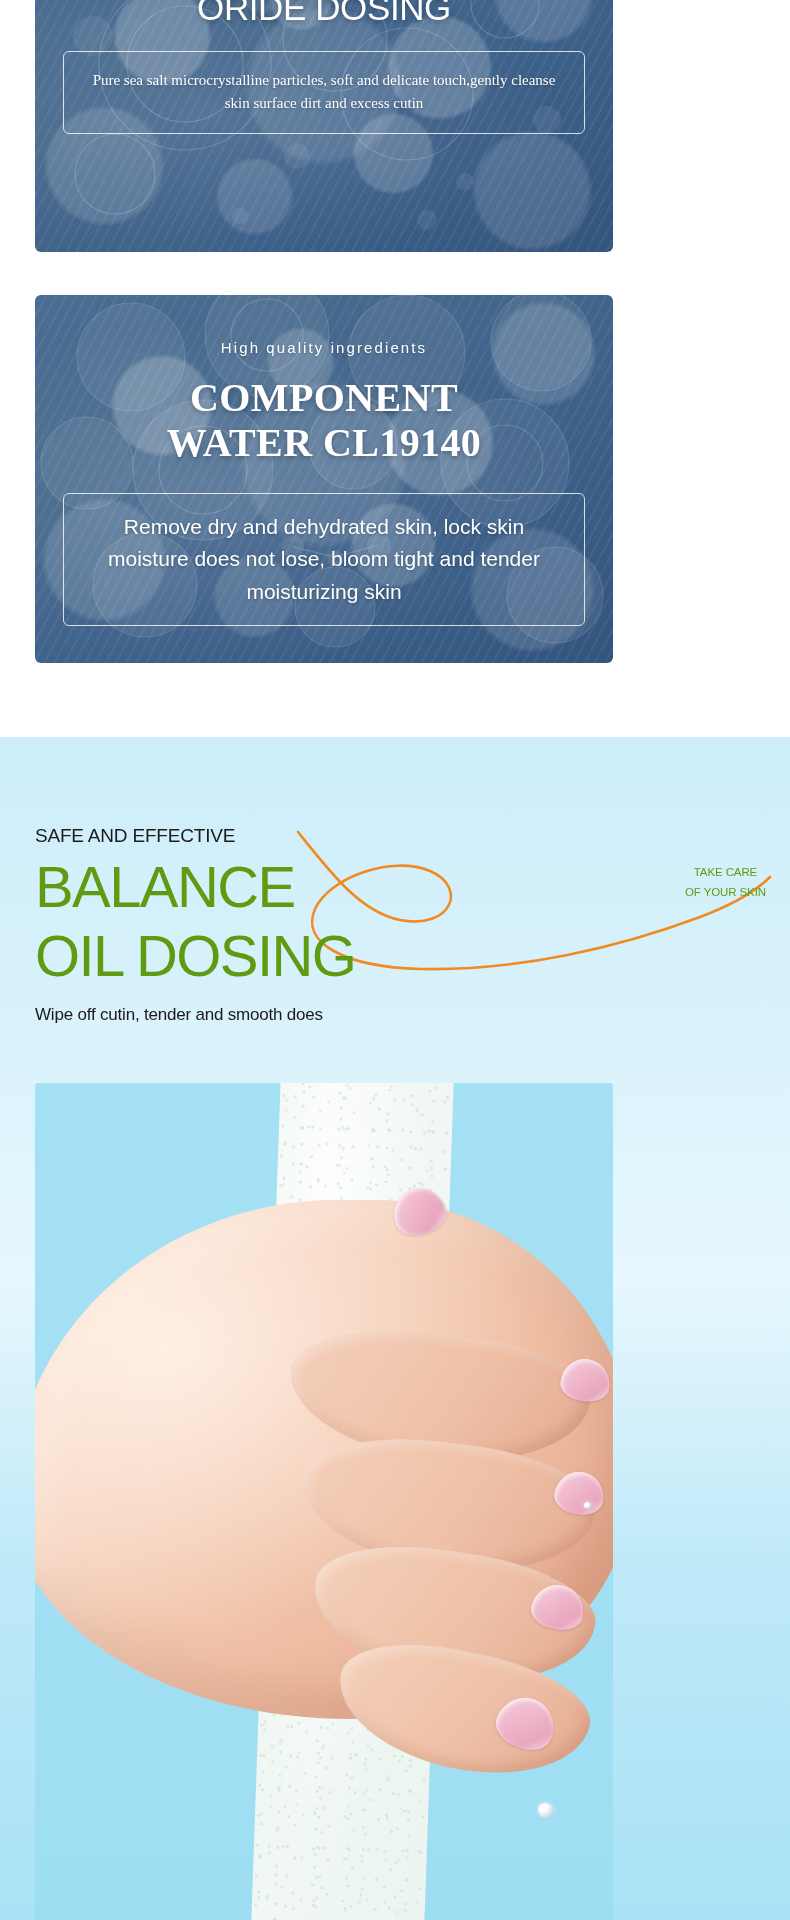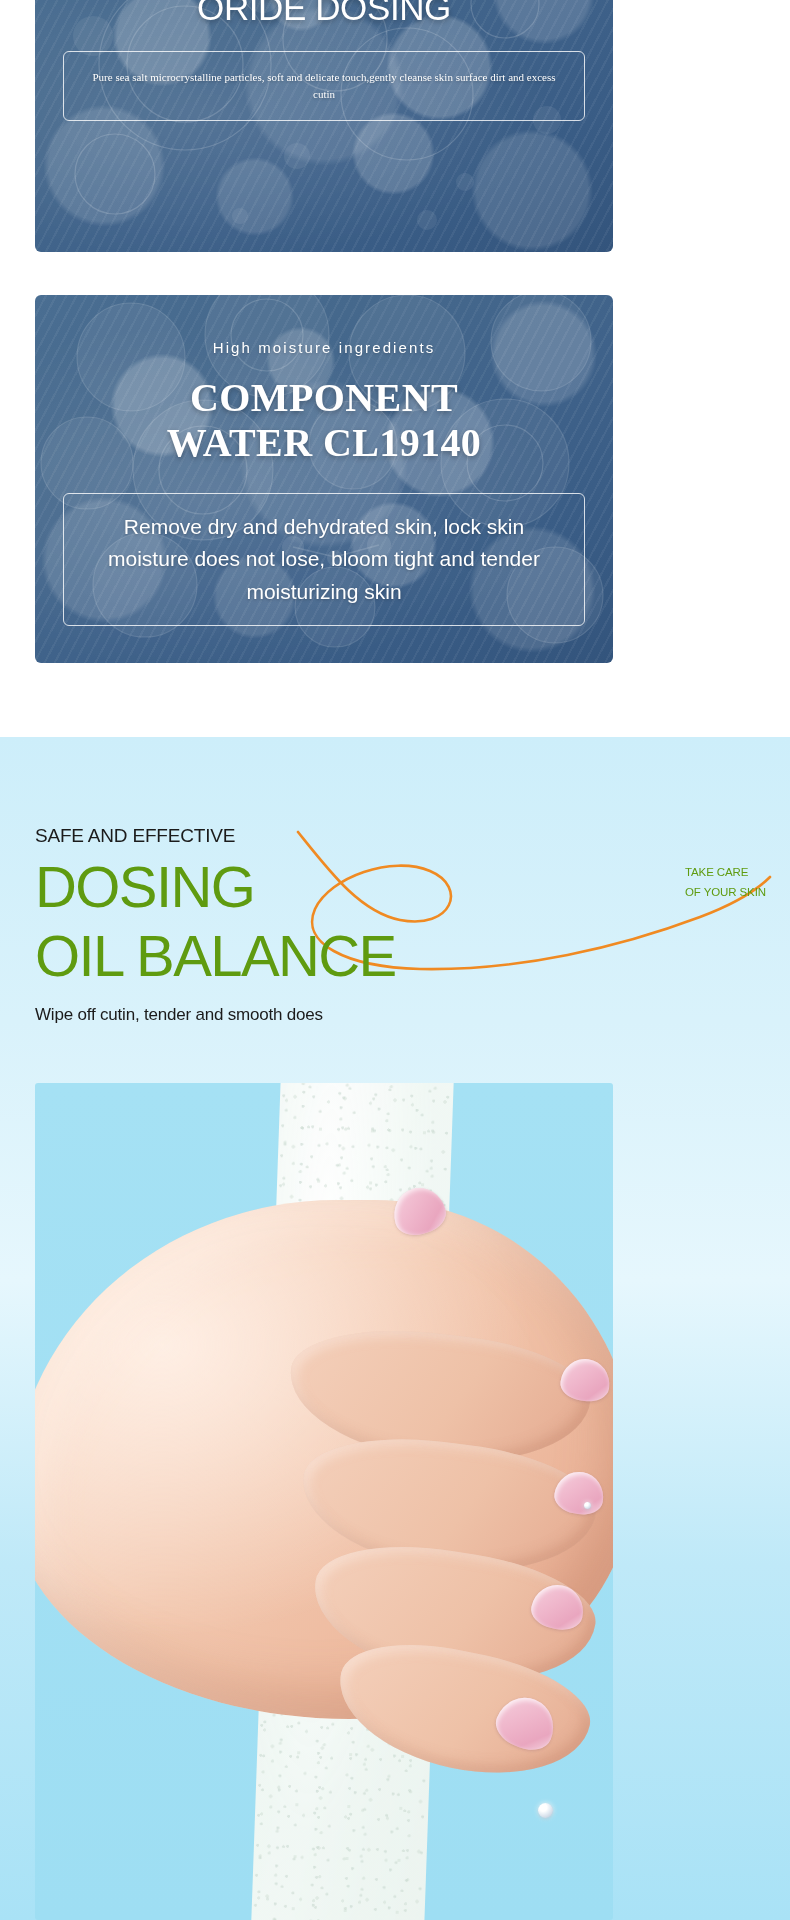--- a/index.html
+++ b/index.html
@@ -66,7 +66,7 @@
     font-size:21px; line-height:1.55;
     text-shadow:0 1px 3px rgba(0,0,0,.25);
   }
-  .serifdesc p{ font-family:"Liberation Serif", serif; font-size:11px; }
+  .serifdesc p{ font-family:"Liberation Serif", serif; font-size:15px; }
 
   
   #card-sodium{ top:-56px; height:308px; }

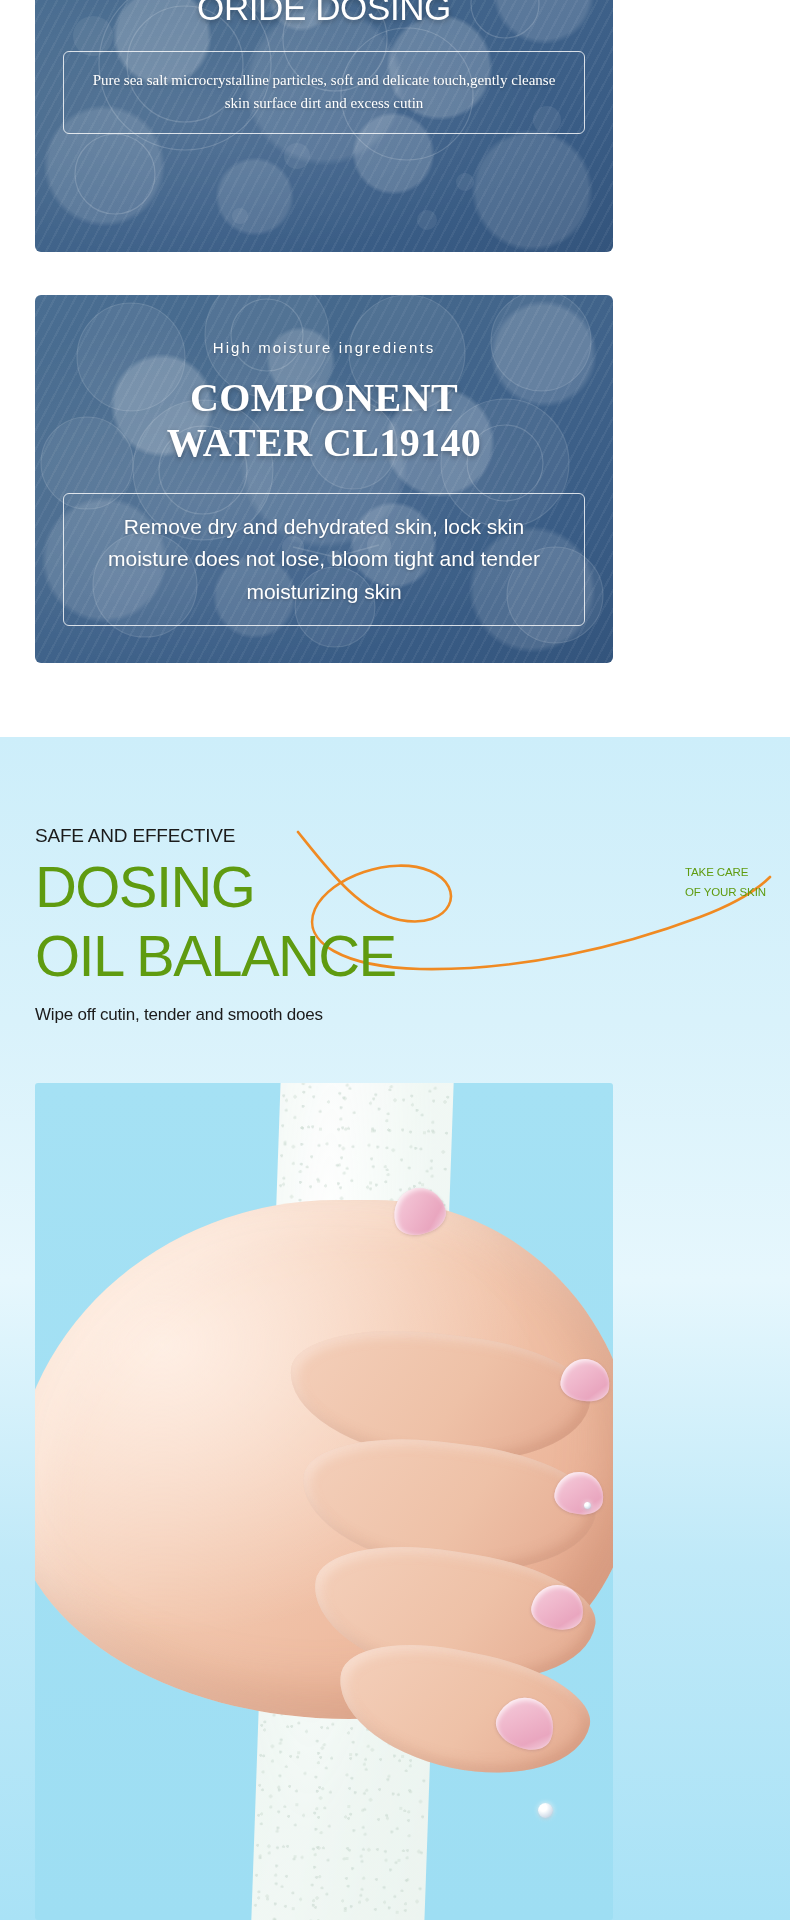--- a/index.html
+++ b/index.html
@@ -228,7 +228,7 @@
     </g>
   </svg>
   <div class="content">
-    <div class="eyebrow">High moisture ingredients</div>
+    <div class="eyebrow">High quality ingredients</div>
     <div class="bigtitle">
       <span>COMPONENT</span><br>
       <span>WATER CL19140</span>

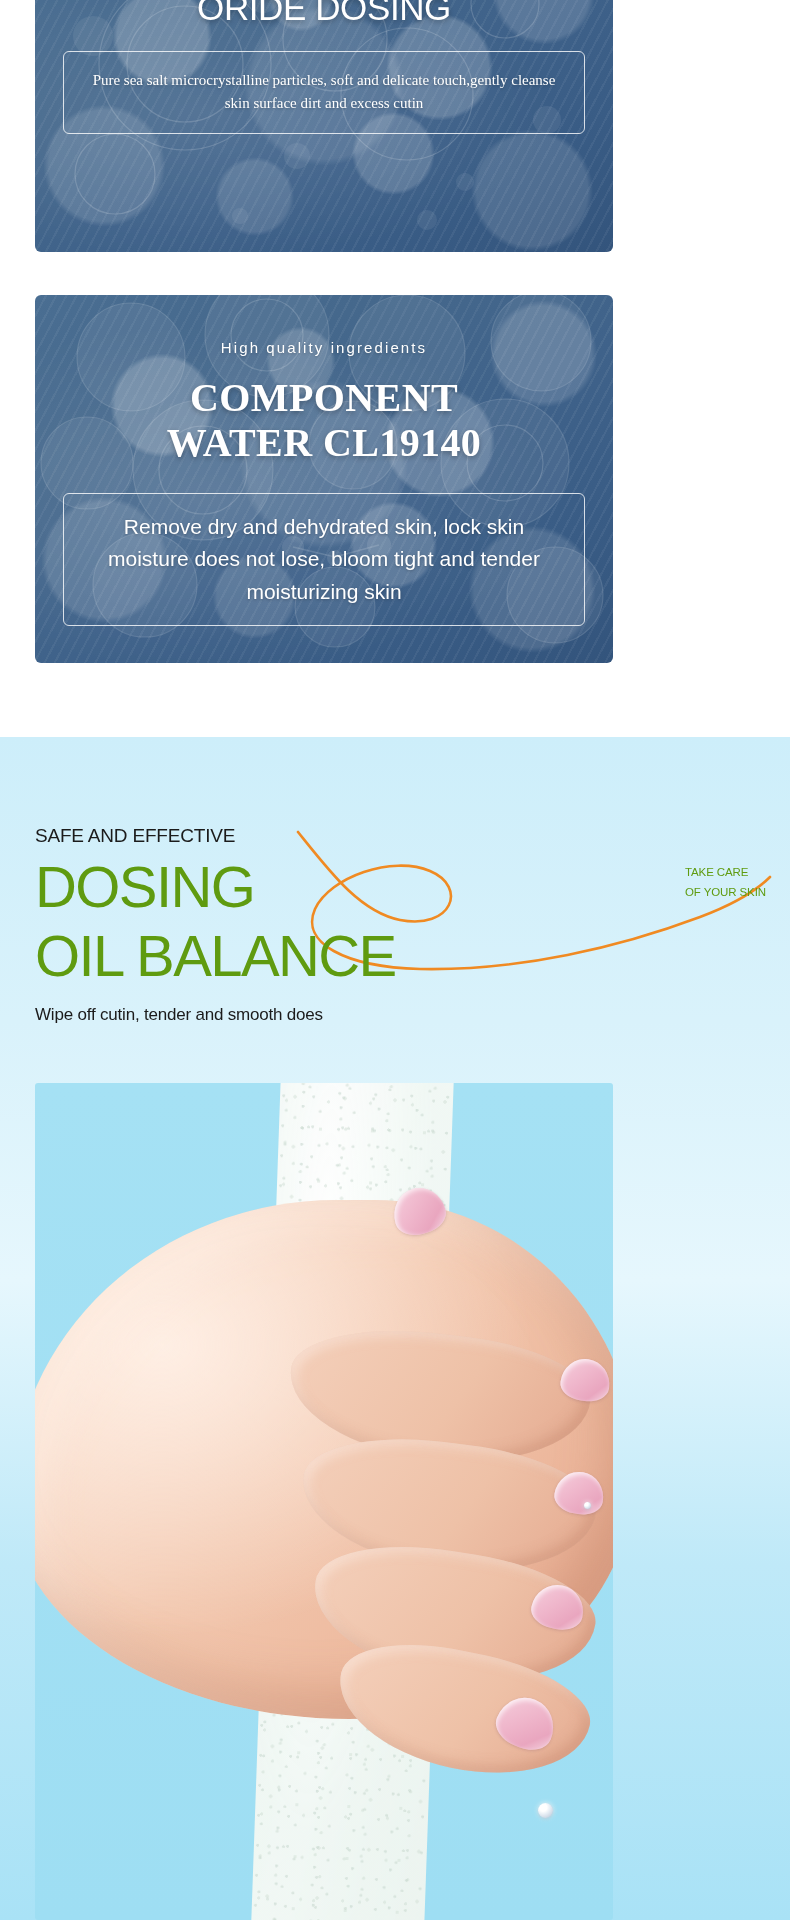--- a/index.html
+++ b/index.html
@@ -250,7 +250,7 @@
   <div id="balance-copy">
     <div class="kicker">SAFE AND EFFECTIVE</div>
     <div class="green-head">
-      <span>DOSING</span>
+      <span>BALANCE</span>
       <span class="l2">OIL BALANCE</span>
     </div>
     <div class="sub-line">Wipe off cutin, tender and smooth does</div>

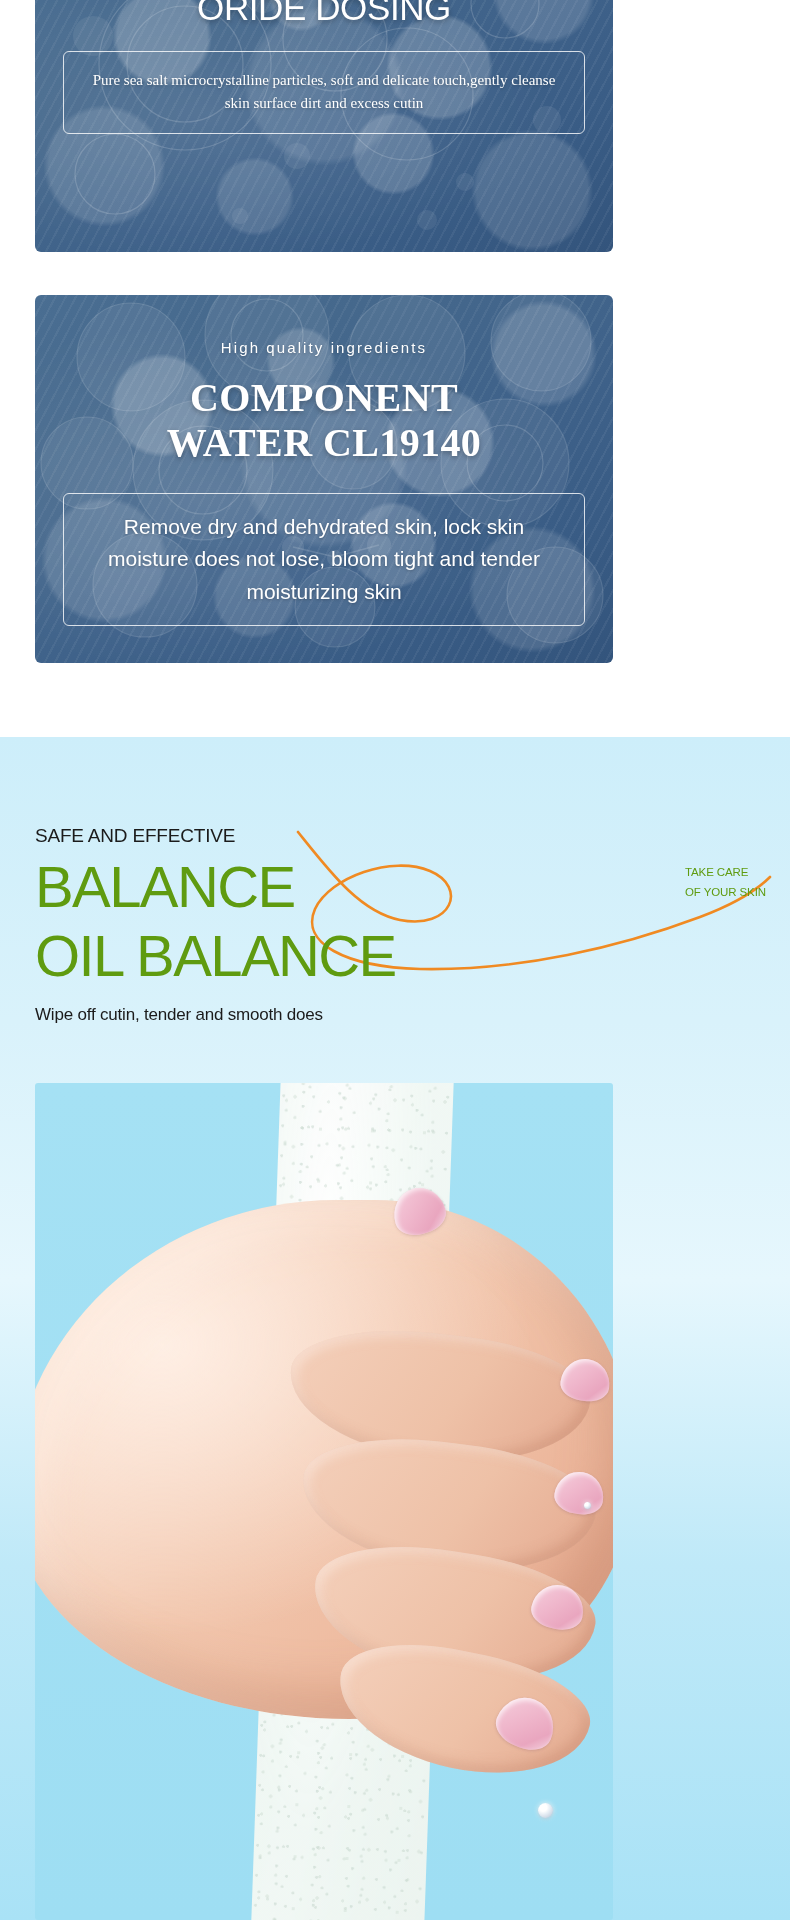--- a/index.html
+++ b/index.html
@@ -102,7 +102,7 @@
   #takecare{
     position:absolute; right:24px; top:125px; z-index:3;
     color:#5f9b10; font-size:11.5px; line-height:1.75;
-    text-align:left; letter-spacing:-.1px;
+    text-align:center; letter-spacing:-.1px;
   }
 
   

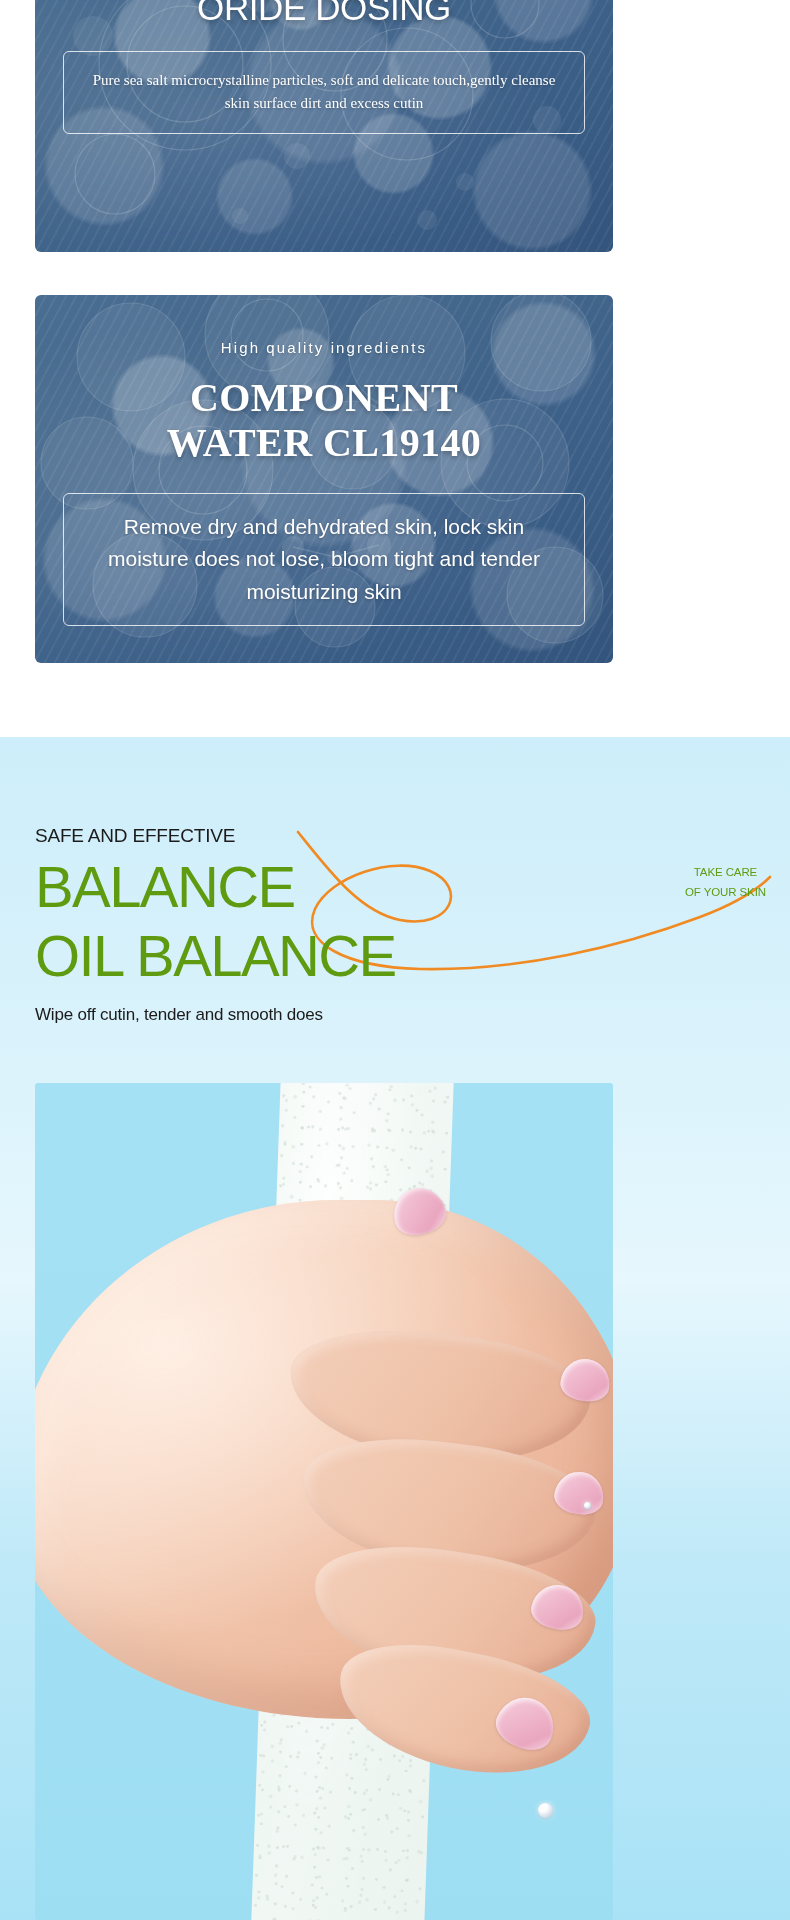--- a/index.html
+++ b/index.html
@@ -251,7 +251,7 @@
     <div class="kicker">SAFE AND EFFECTIVE</div>
     <div class="green-head">
       <span>BALANCE</span>
-      <span class="l2">OIL BALANCE</span>
+      <span class="l2">OIL DOSING</span>
     </div>
     <div class="sub-line">Wipe off cutin, tender and smooth does</div>
   </div>

